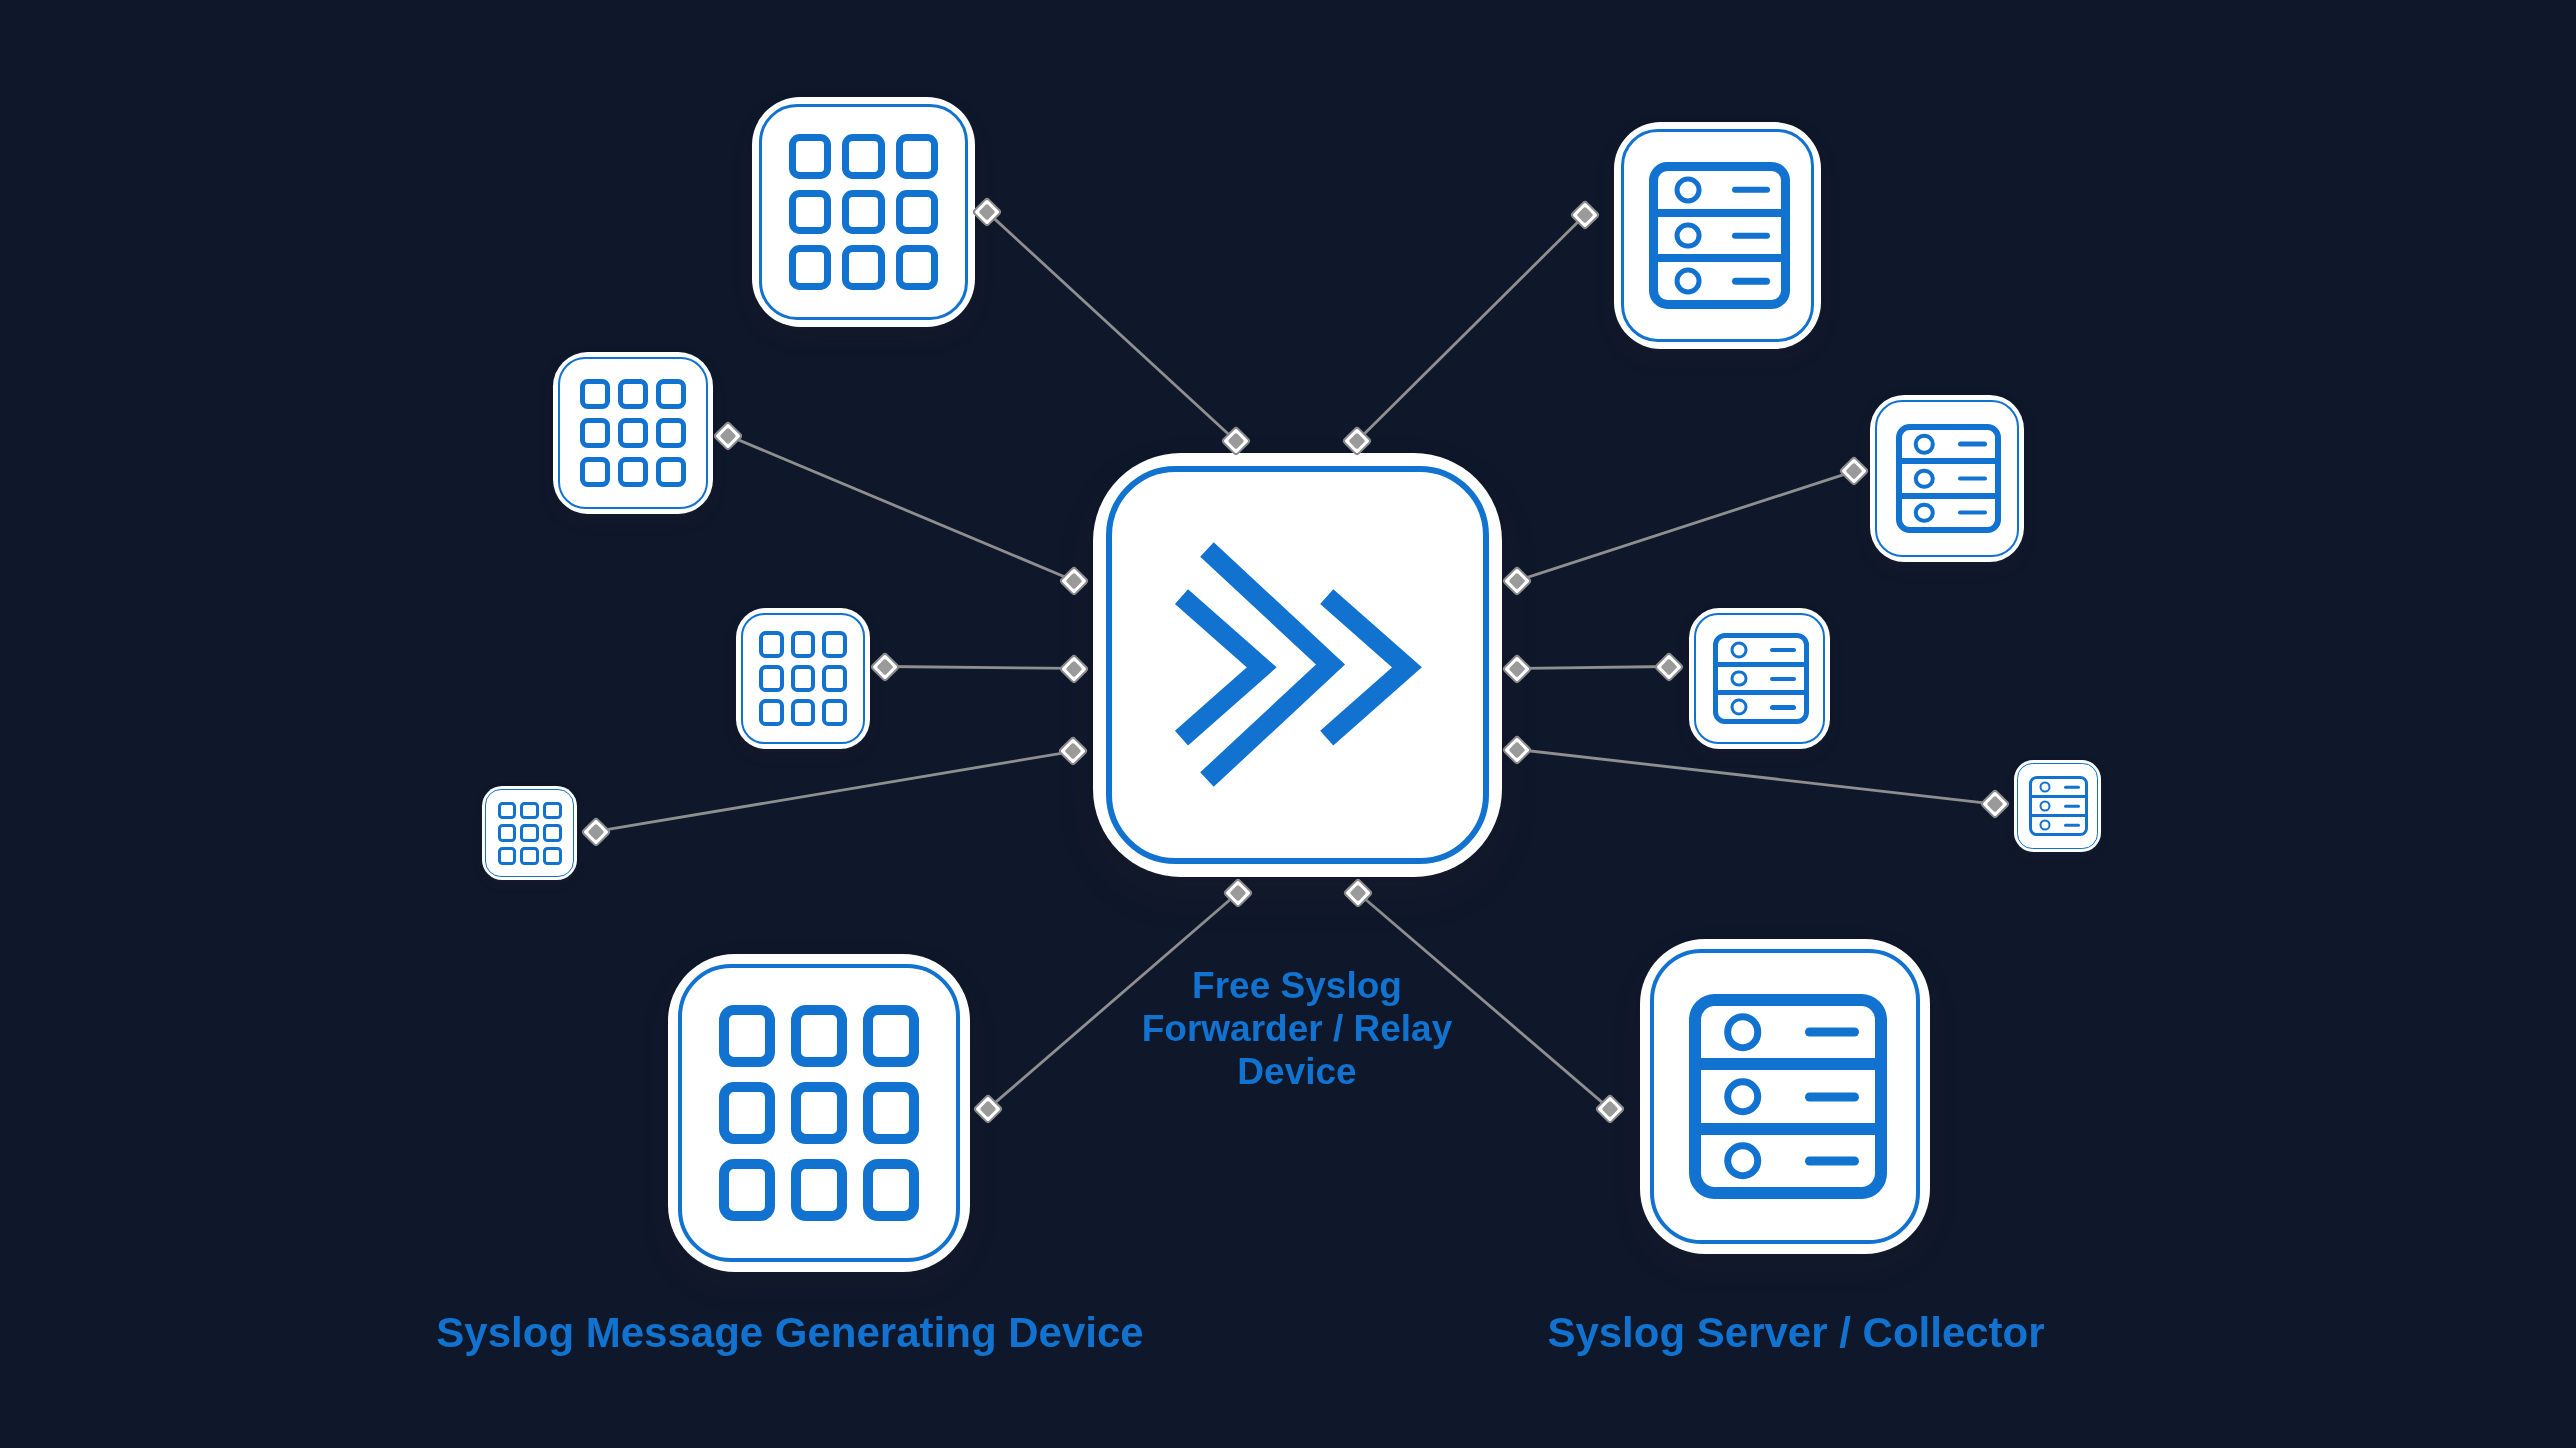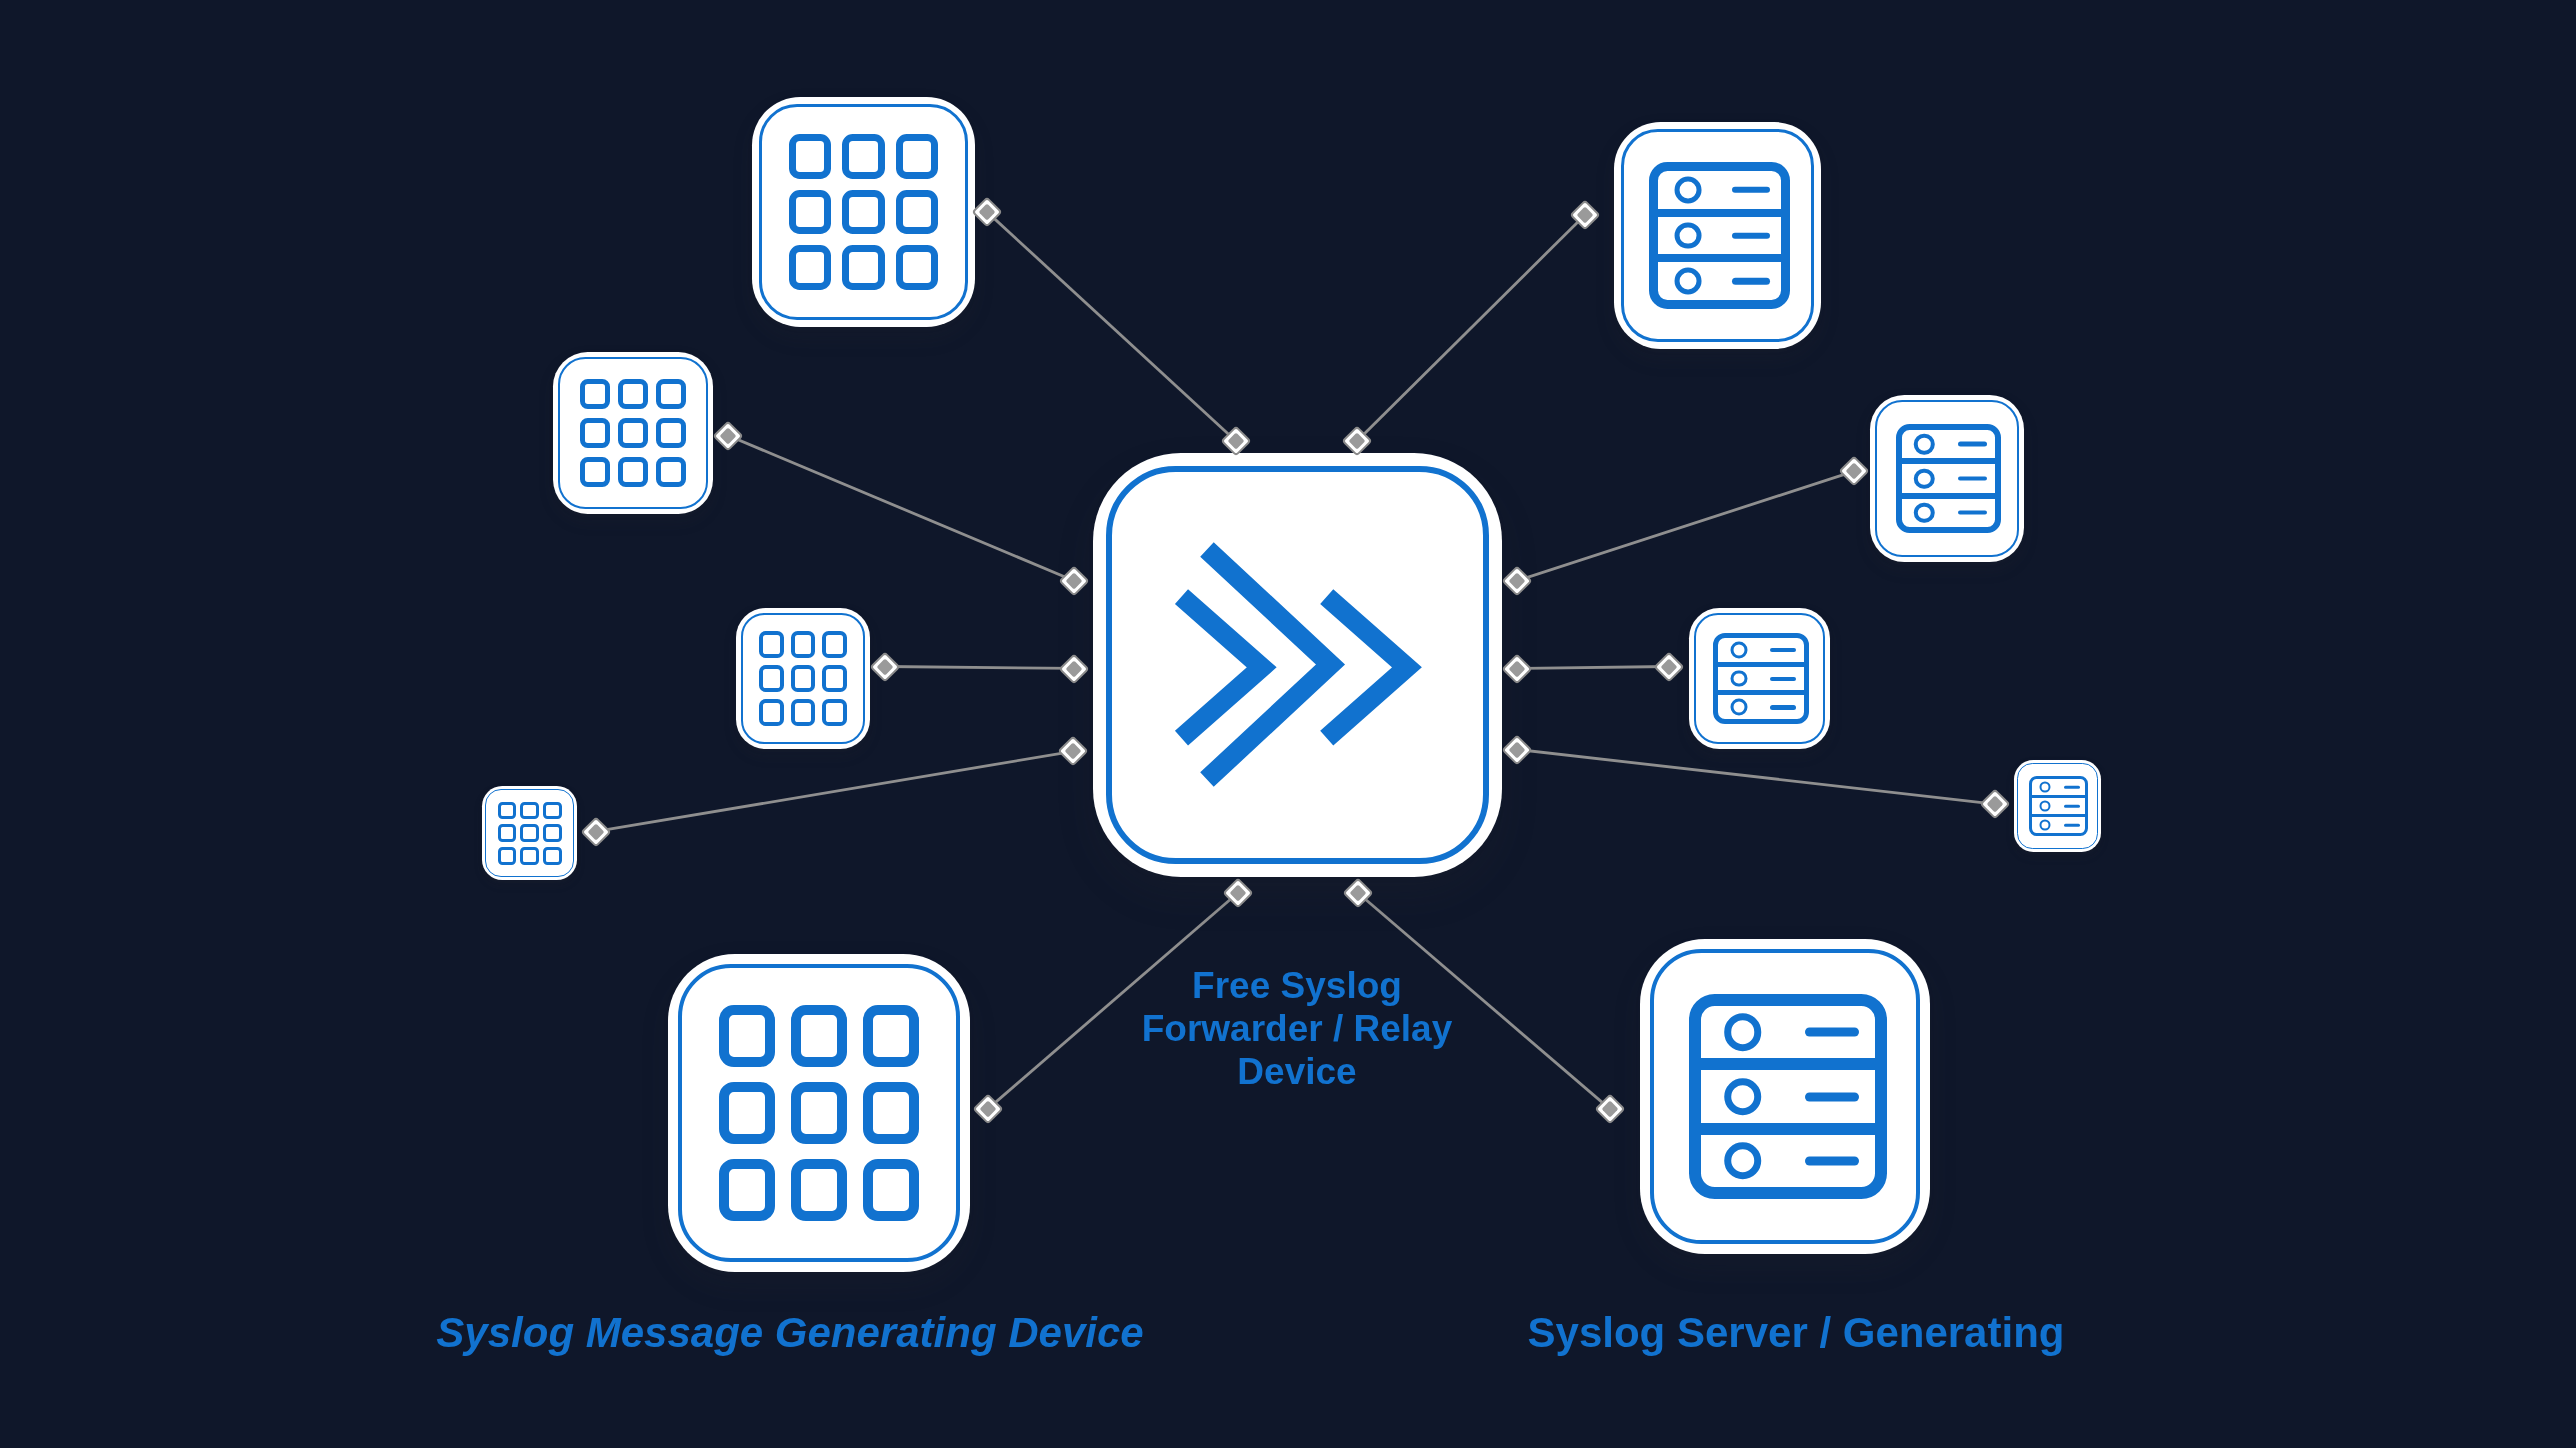--- a/index.html
+++ b/index.html
@@ -75,7 +75,7 @@
   
   .lbl{position:absolute;z-index:2;color:var(--blue);font-weight:bold;text-align:center;}
   .lbl-center{left:1080px;top:964px;width:434px;font-size:37px;line-height:43px;}
-  .lbl-left{left:413px;top:1309px;width:754px;font-size:42px;font-style:italic;}
+  .lbl-left{left:413px;top:1309px;width:754px;font-size:42px;}
   .lbl-right{left:1419px;top:1309px;width:754px;font-size:42px;}
 </style>
 </head>

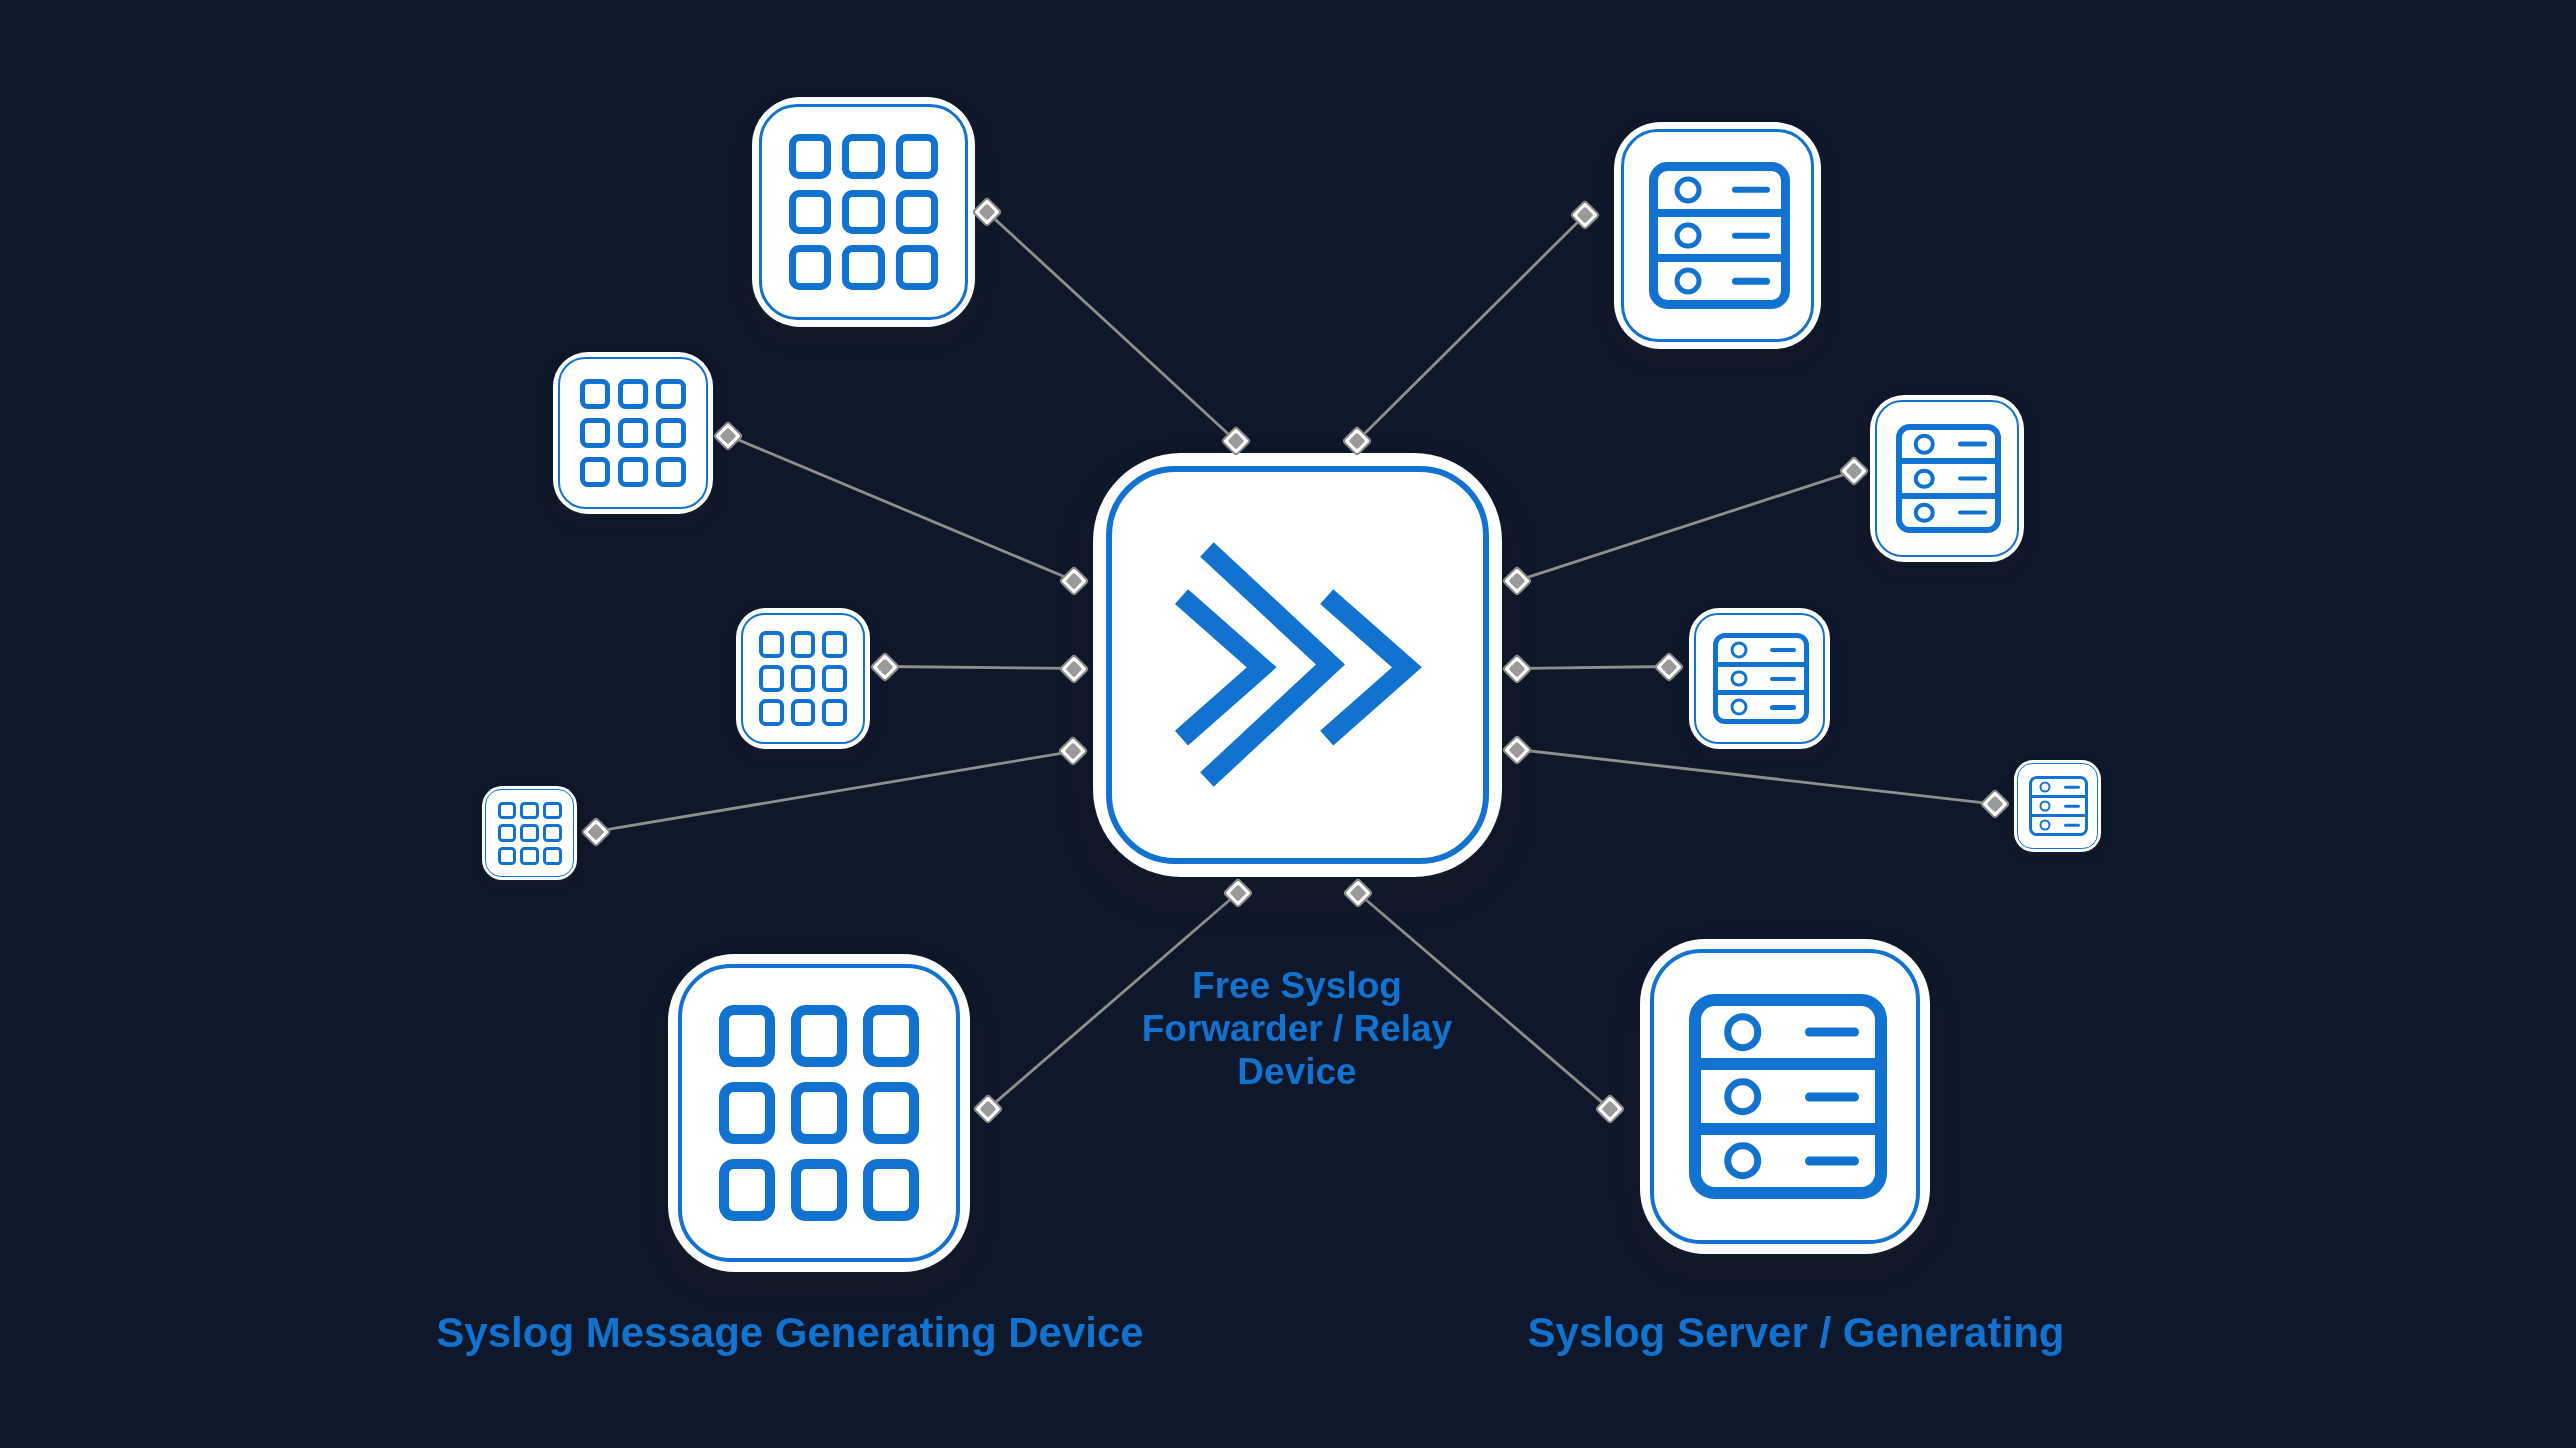--- a/index.html
+++ b/index.html
@@ -298,7 +298,7 @@
     <div>Device</div>
   </div>
   <div class="lbl lbl-left">Syslog Message Generating Device</div>
-  <div class="lbl lbl-right">Syslog Server / Generating</div>
+  <div class="lbl lbl-right">Syslog Server / Collector</div>
 
 </div>
 

